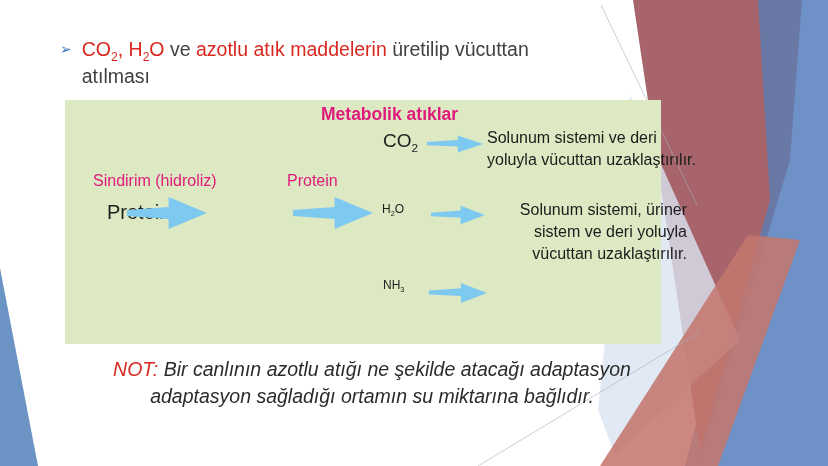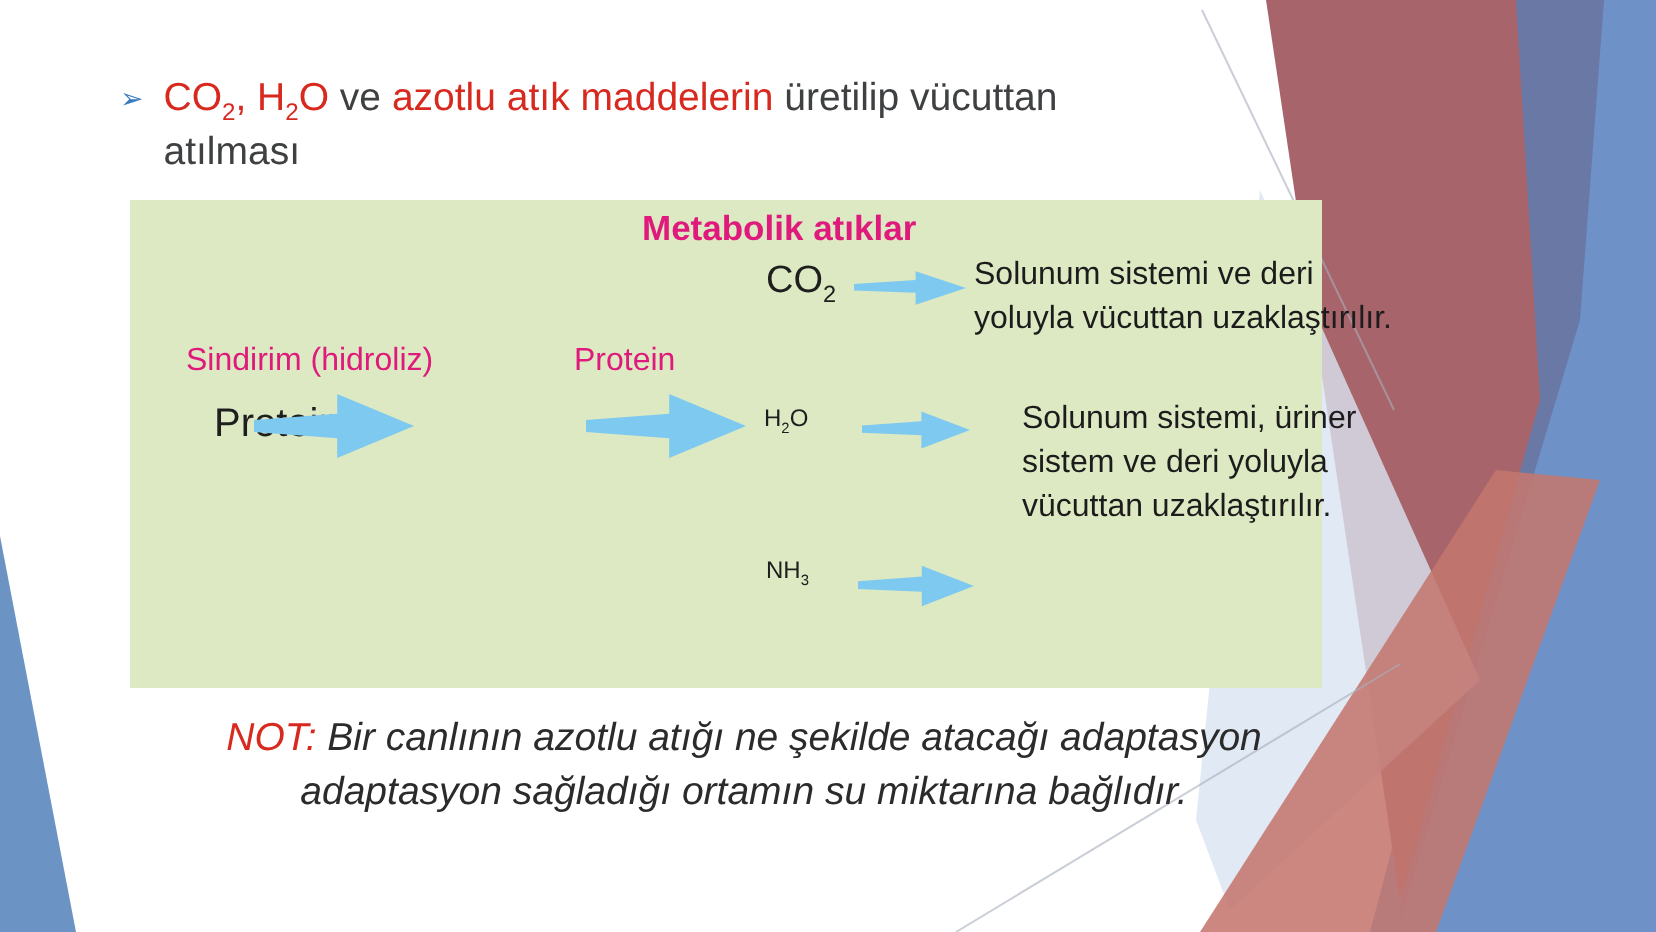--- a/index.html
+++ b/index.html
@@ -76,7 +76,7 @@
     <svg class="abs" style="left:366px;top:104px;" width="54" height="22" viewBox="0 0 100 50" preserveAspectRatio="none">
       <polygon points="0,20 55,15 55,4 100,25 55,46 55,31 0,28" fill="#7ec9f0"></polygon>
     </svg>
-    <div class="abs desc" style="left:446px;top:99px;">Solunum sistemi, üriner sistem ve deri yoluyla vücuttan uzaklaştırılır.</div>
+    <div class="abs desc" style="left:408px;top:99px;text-align:right;">Solunum sistemi, üriner sistem ve deri yoluyla vücuttan uzaklaştırılır.</div>
 
     <div class="abs formula f-lg" style="left:318px;top:178px;"><span>NH</span><sub>3</sub><span></span></div>
     <svg class="abs" style="left:364px;top:181px;" width="58" height="24" viewBox="0 0 100 50" preserveAspectRatio="none">

